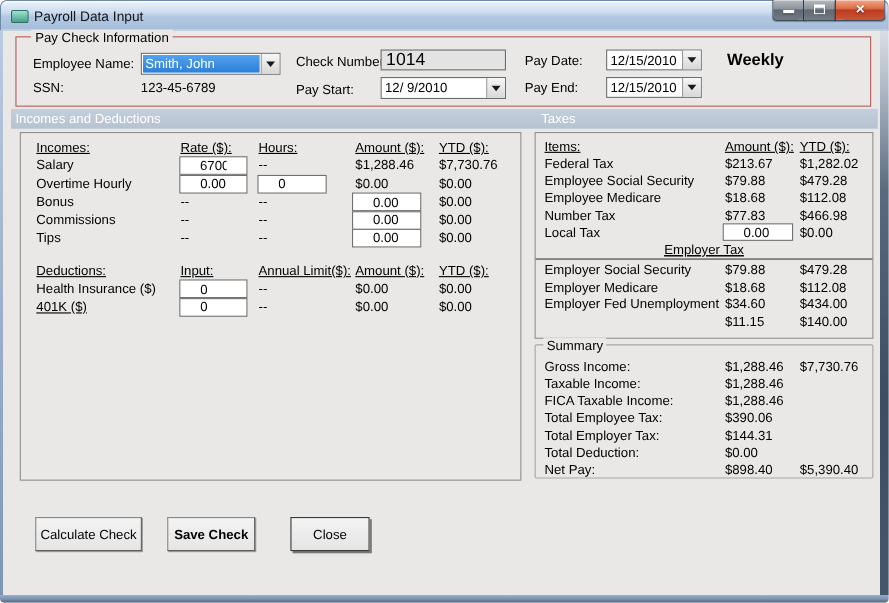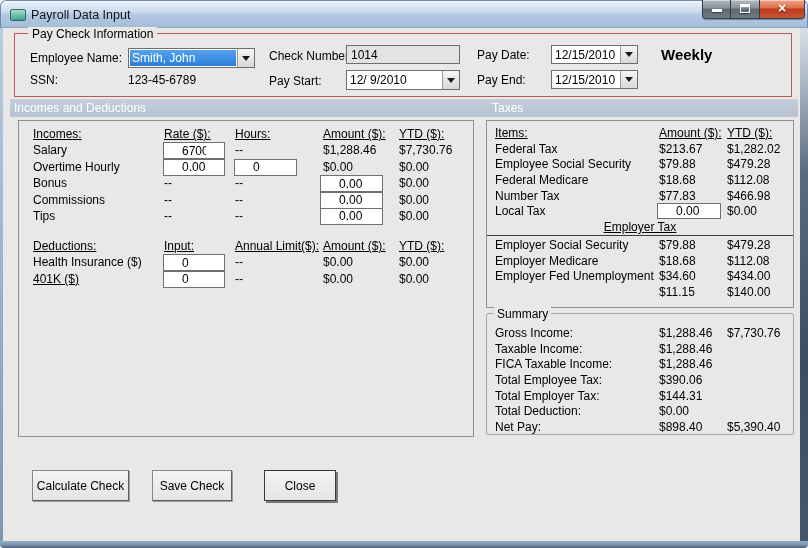--- a/index.html
+++ b/index.html
@@ -51,7 +51,7 @@
     display:flex; align-items:center; justify-content:center; cursor:pointer; }
   .combo-arrow { width:0; height:0; border-left:4px solid transparent; border-right:4px solid transparent; border-top:5px solid #1a1a1a; }
 
-  .input-check { position:absolute; border:1px solid #6E6E6E; background:#E3E3E3; font-size:12px;
+  .input-check { position:absolute; border:1px solid #6E6E6E; background:#E3E3E3; font-size:16px;
     padding:1px 4px; font-family:inherit; color:#000; }
 
   

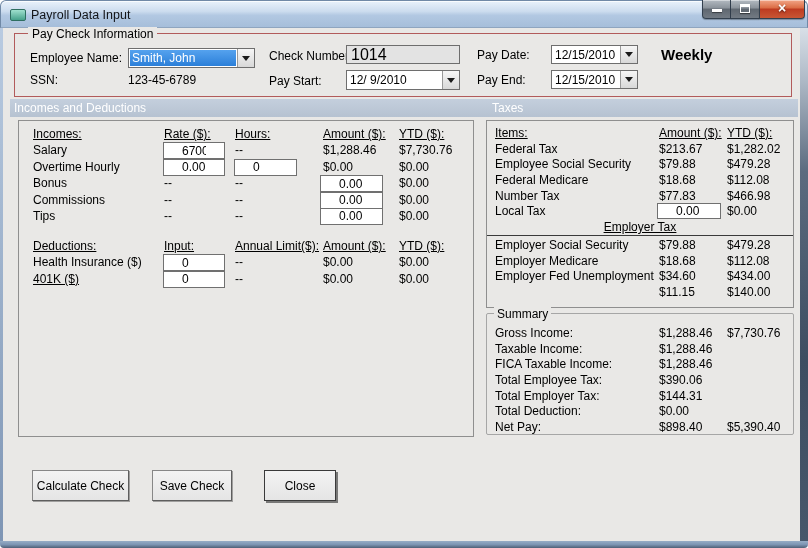--- a/index.html
+++ b/index.html
@@ -250,7 +250,7 @@
         <span class="cell t3">$479.28</span>
       </div>
       <div class="trow">
-        <span class="cell t1">Federal Medicare</span>
+        <span class="cell t1">Employee Medicare</span>
         <span class="cell t2">$18.68</span>
         <span class="cell t3">$112.08</span>
       </div>

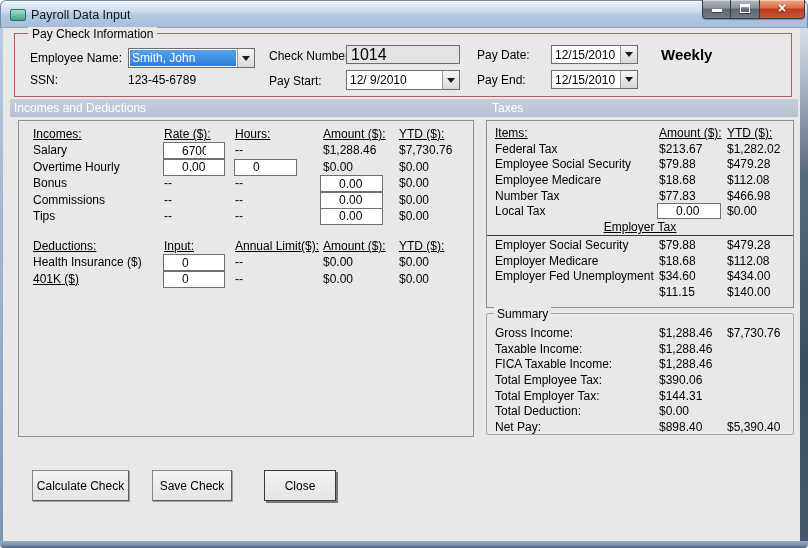--- a/index.html
+++ b/index.html
@@ -89,7 +89,7 @@
     border-right-color:#5E5E5E; border-bottom-color:#5E5E5E;
     box-shadow:1px 1px 0 rgba(70,70,70,.45); cursor:pointer; }
   .btn-calc { left:32px;  width:97px; }
-  .btn-save { left:152px; width:80px; }
+  .btn-save { left:152px; width:80px;font-weight:bold; }
   .btn-close{ left:264px; width:72px; border:1px solid #3a3a3a; box-shadow:2px 2px 0 rgba(45,45,45,.6); }
 </style>
 </head>

